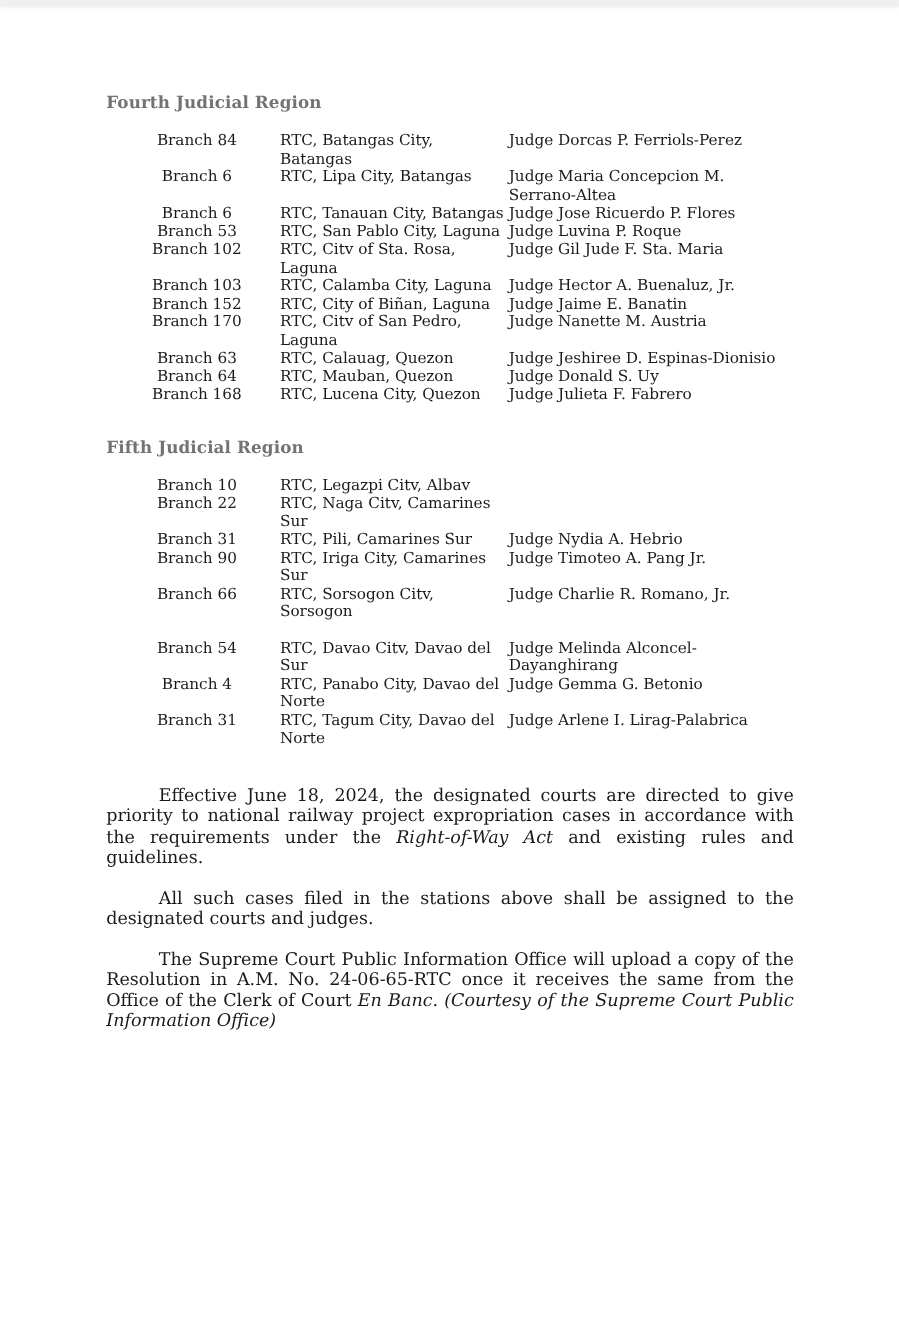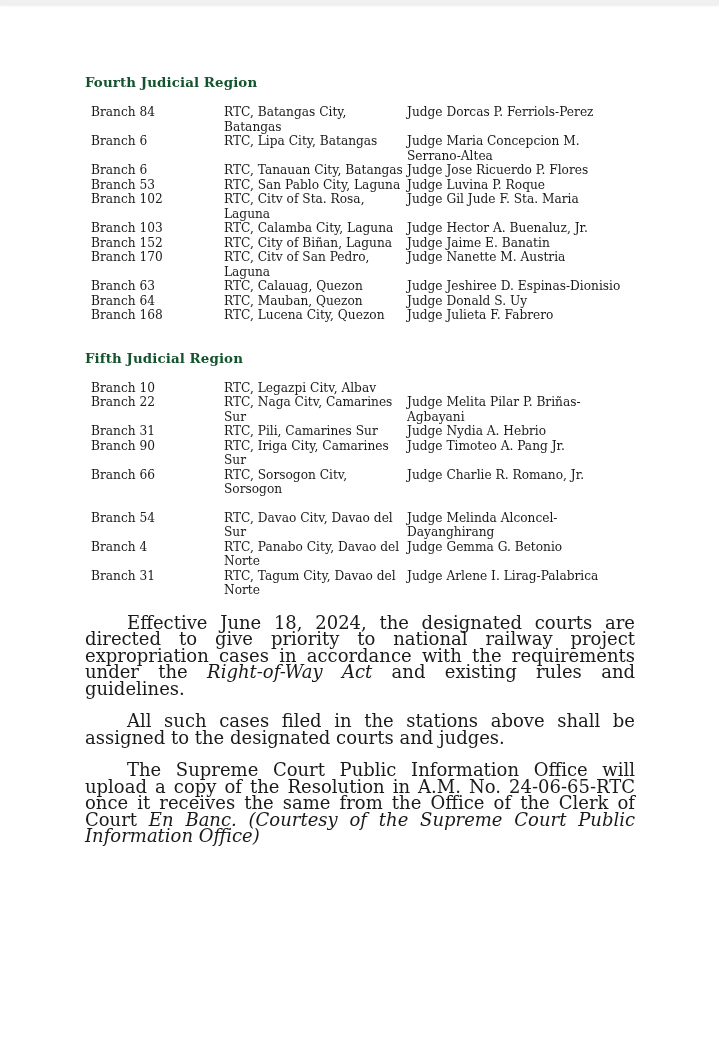--- a/index.html
+++ b/index.html
@@ -35,7 +35,7 @@
     font-size: 13.4px;
     line-height: 18px;
     margin: 0;
-    color: #14532d;
+    color: #737373;
     letter-spacing: 0.1px;
   }
   .court-table {

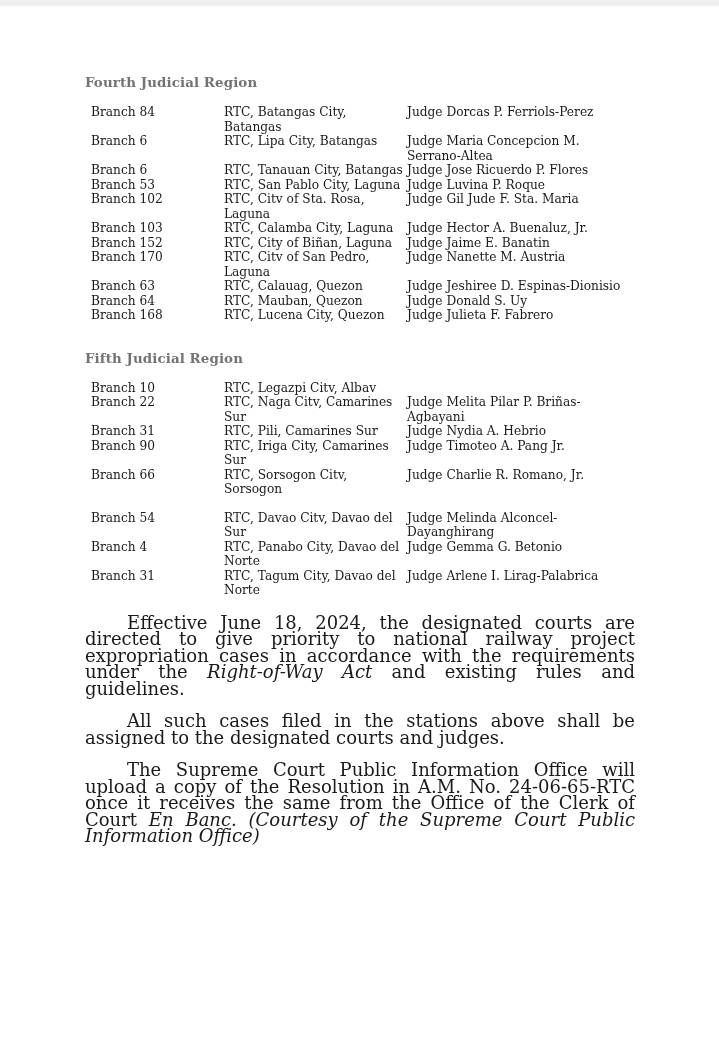--- a/index.html
+++ b/index.html
@@ -51,6 +51,7 @@
   .col-branch {
     width: 133px;
     flex: none;
+    text-align: center;
   }
   .col-court {
     width: 183px;

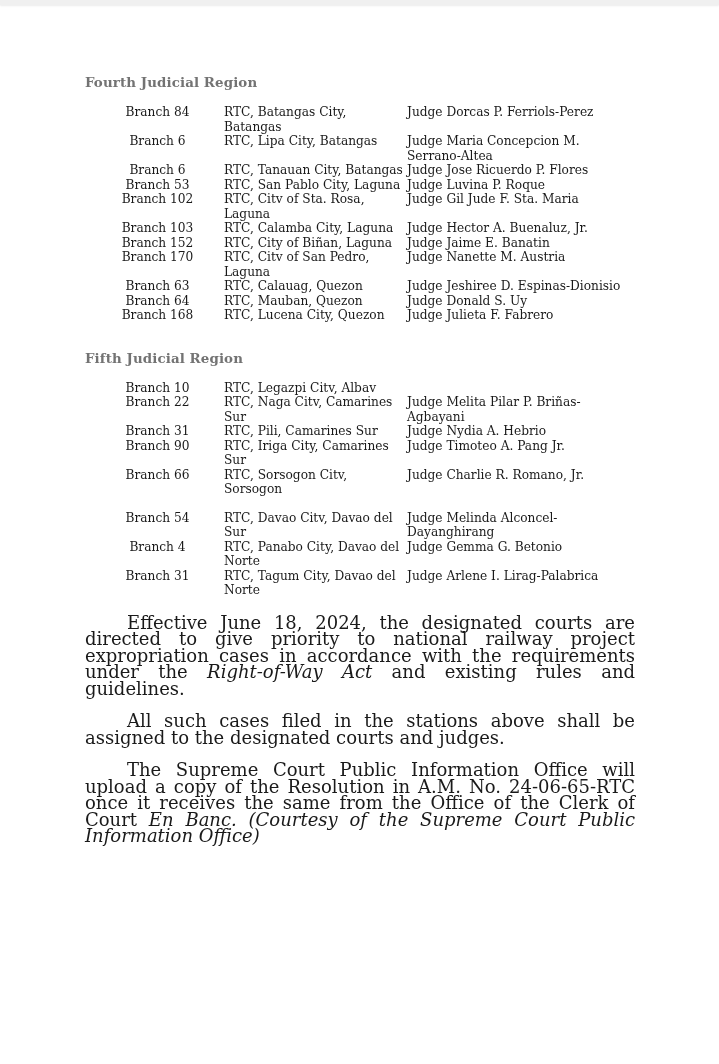--- a/index.html
+++ b/index.html
@@ -159,7 +159,6 @@
         <div class="court-row">
           <div class="col-branch">Branch 22</div>
           <div class="col-court">RTC, Naga Citv, Camarines Sur</div>
-          <div class="col-judge">Judge Melita Pilar P. Briñas-Agbayani</div>
         </div>
         <div class="court-row">
           <div class="col-branch">Branch 31</div>

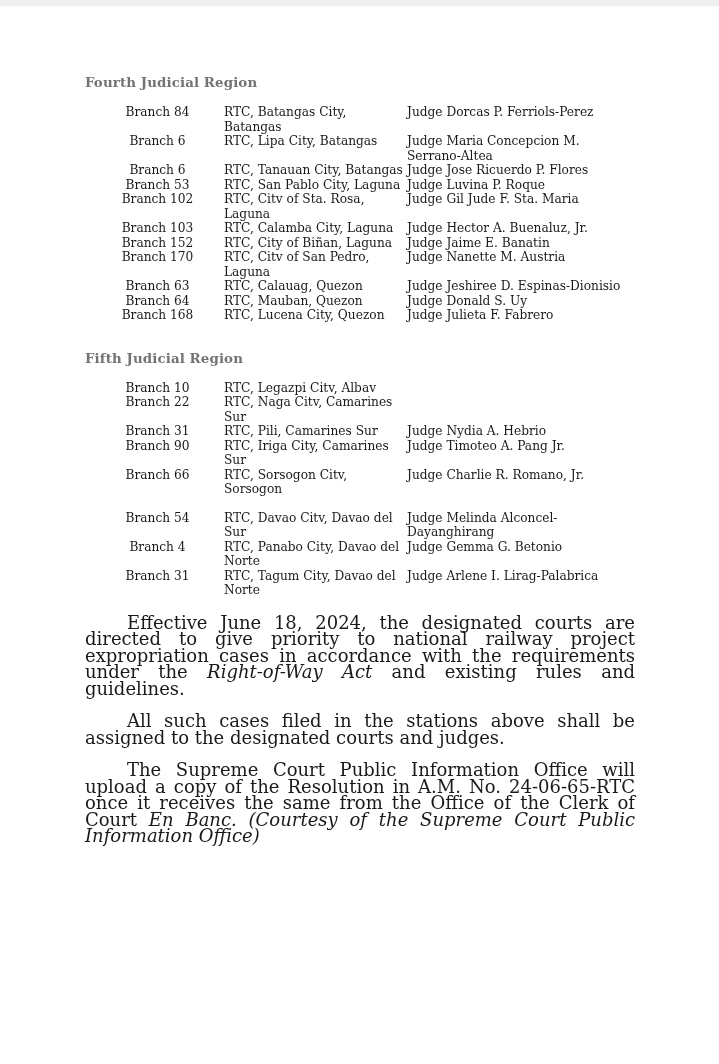--- a/index.html
+++ b/index.html
@@ -66,8 +66,8 @@
   .region.r2 { margin-top: 26px; }
   .region.r3 { margin-top: 12px; }
   .paras {
-    margin-top: 17px;
-    font-size: 18px;
+    margin-top: 31px;
+    font-size: 14px;
     line-height: 16.5px;
     text-align: justify;
     width: 550px;

